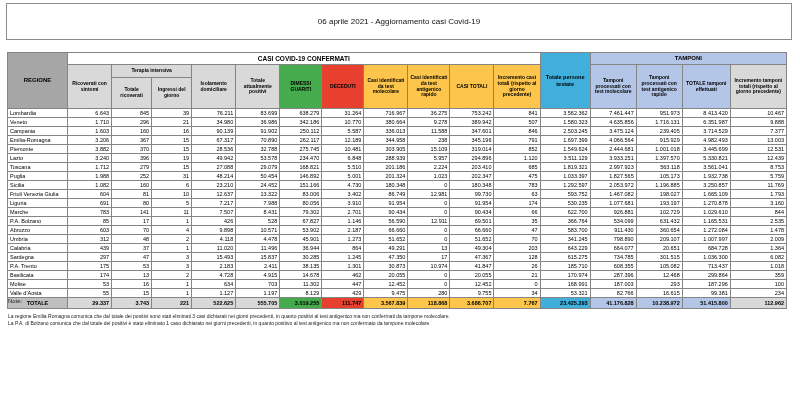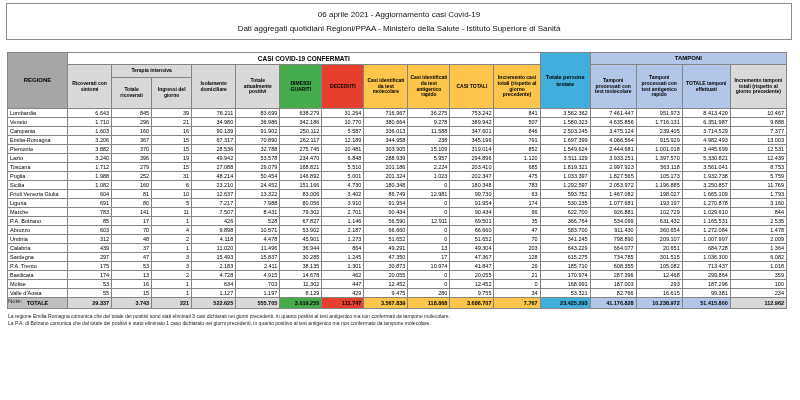--- a/index.html
+++ b/index.html
@@ -48,7 +48,6 @@
 
 <div class="title-box">
   <div>06 aprile 2021 - Aggiornamento casi Covid-19</div>
-  <div>Dati aggregati quotidiani Regioni/PPAA - Ministero della Salute - Istituto Superiore di Sanità</div>
 </div>
 
 <table class="covid">

